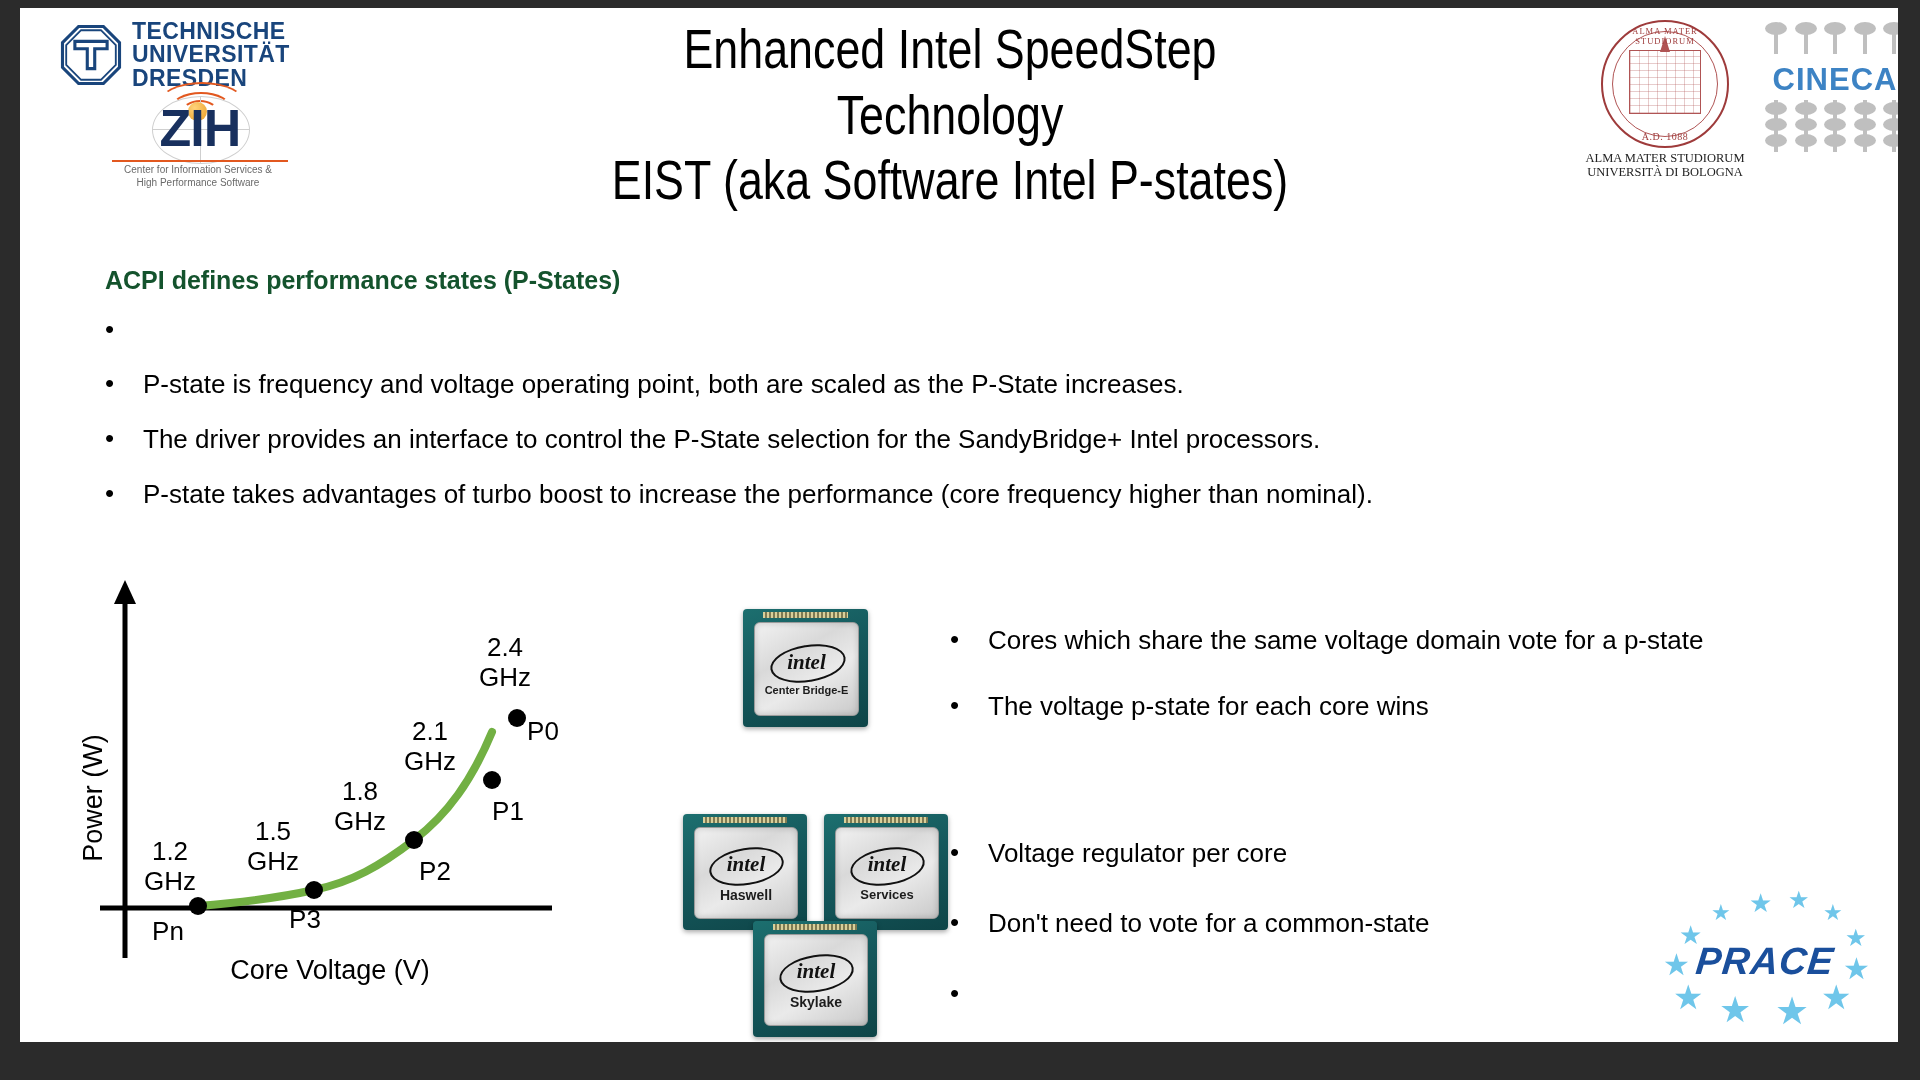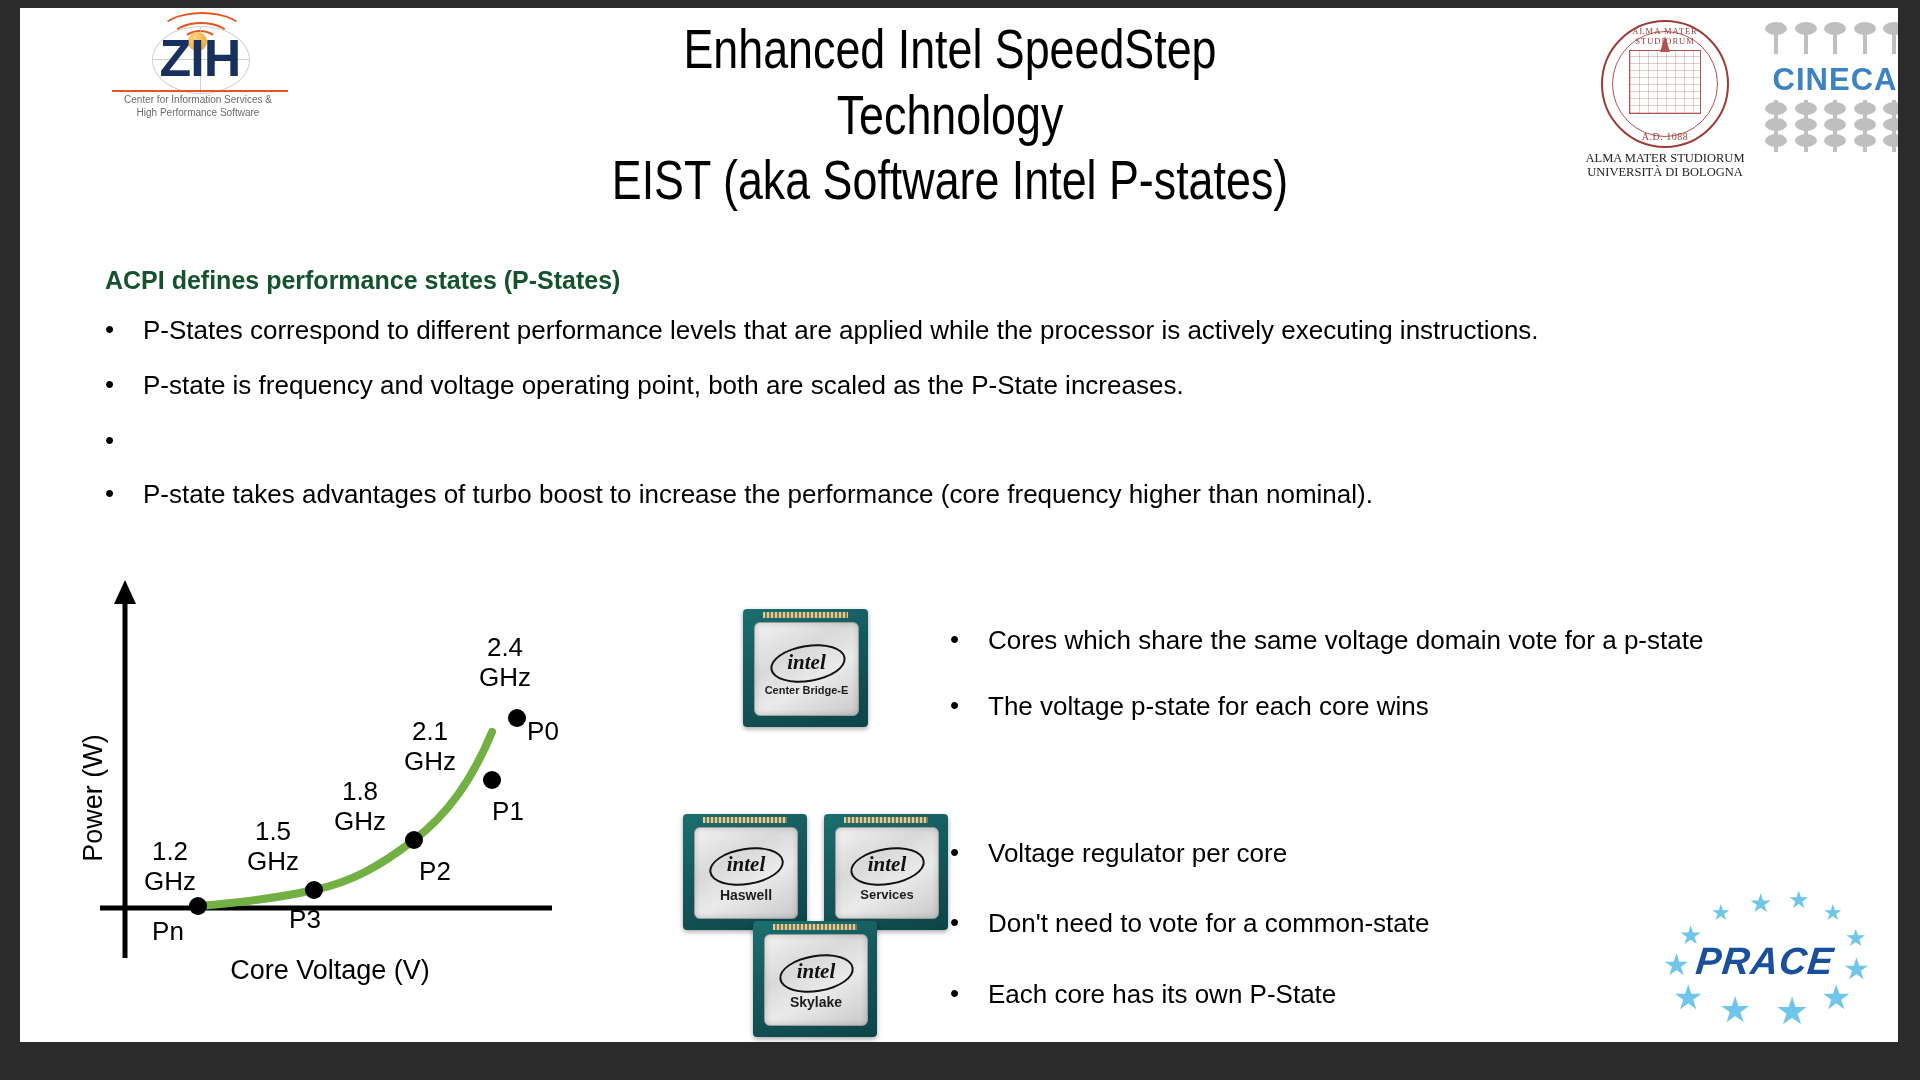--- a/index.html
+++ b/index.html
@@ -122,6 +122,18 @@
 <div id="slide">
 
   <div id="tud-logo">
+    <div class="tud-row">
+      <svg class="tud-mark" viewBox="0 0 100 100">
+        <polygon points="30,4 70,4 96,30 96,70 70,96 30,96 4,70 4,30" fill="none" stroke="#19457c" stroke-width="5"></polygon>
+        <polygon points="34,10 66,10 90,34 90,66 66,90 34,90 10,66 10,34" fill="none" stroke="#19457c" stroke-width="3"></polygon>
+        <path d="M24,28 h52 v12 h-20 v32 h-12 v-32 h-20 z" fill="none" stroke="#19457c" stroke-width="5"></path>
+      </svg>
+      <div class="tud-text">
+        <div>TECHNISCHE</div>
+        <div>UNIVERSITÄT</div>
+        <div>DRESDEN</div>
+      </div>
+    </div>
 
     <div id="zih">
       <div class="zih-arc" id="arc1"></div>

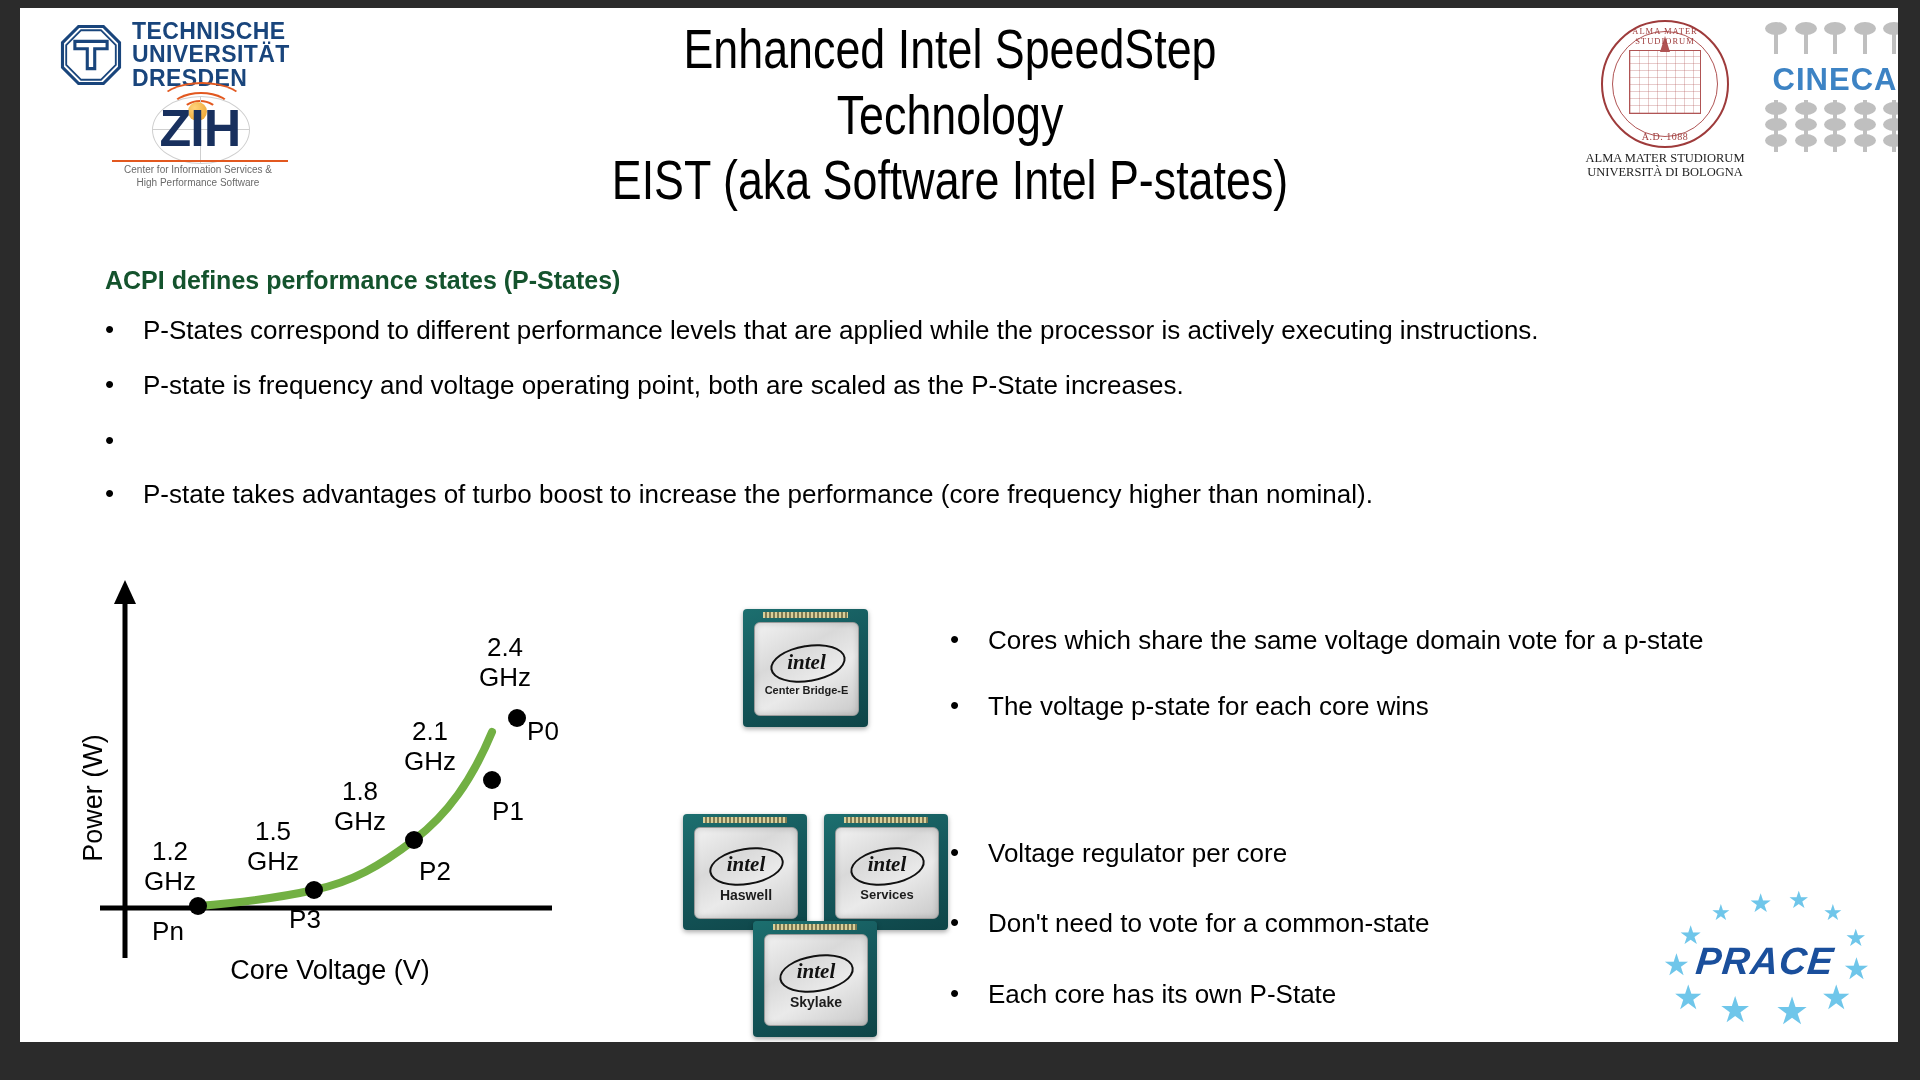--- a/index.html
+++ b/index.html
@@ -222,7 +222,6 @@
   <div id="bullets" class="nar">
     <div class="bullet">
       <div class="bdot">•</div>
-      <div class="btext" style="max-width:1480px;">P-States correspond to different performance levels that are applied while the processor is actively executing instructions.</div>
     </div>
     <div class="bullet">
       <div class="bdot">•</div>

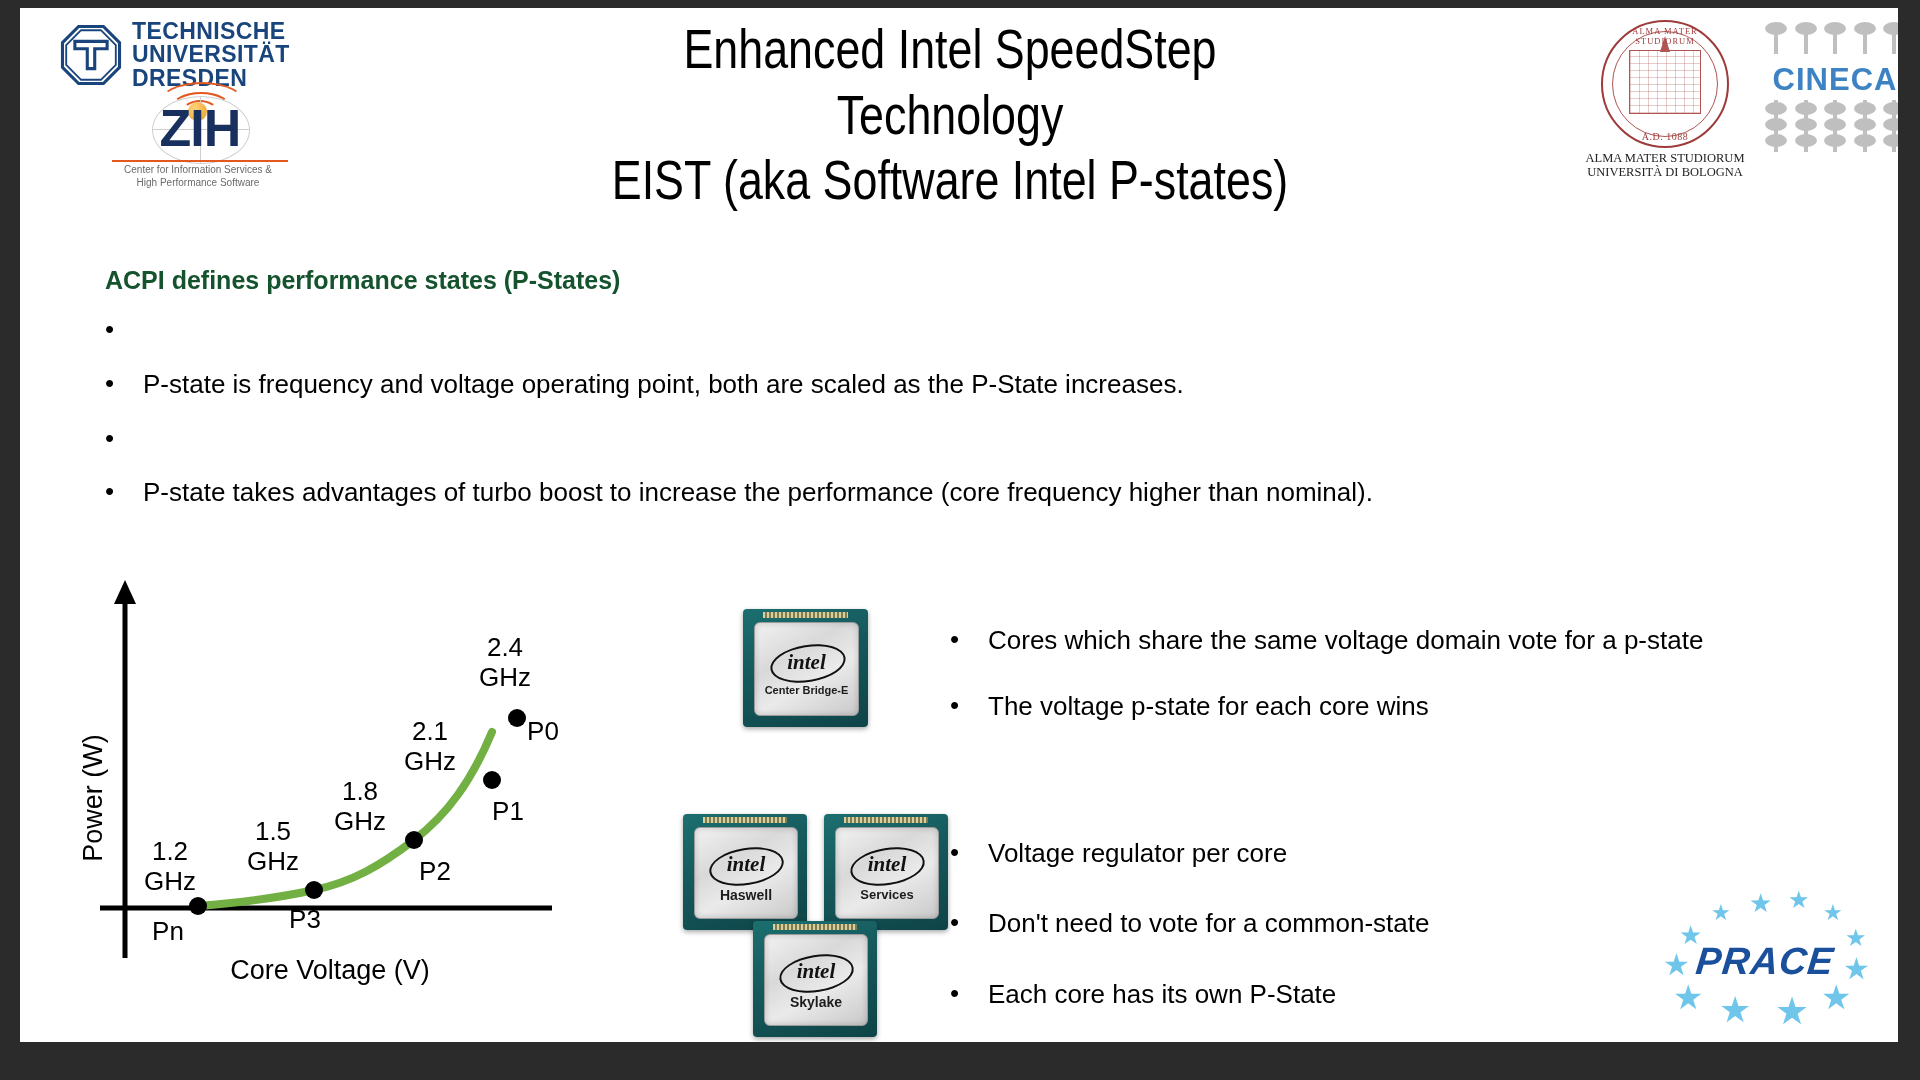--- a/index.html
+++ b/index.html
@@ -229,6 +229,7 @@
     </div>
     <div class="bullet">
       <div class="bdot">•</div>
+      <div class="btext">The driver provides an interface to control the P-State selection for the SandyBridge+ Intel processors.</div>
     </div>
     <div class="bullet">
       <div class="bdot">•</div>

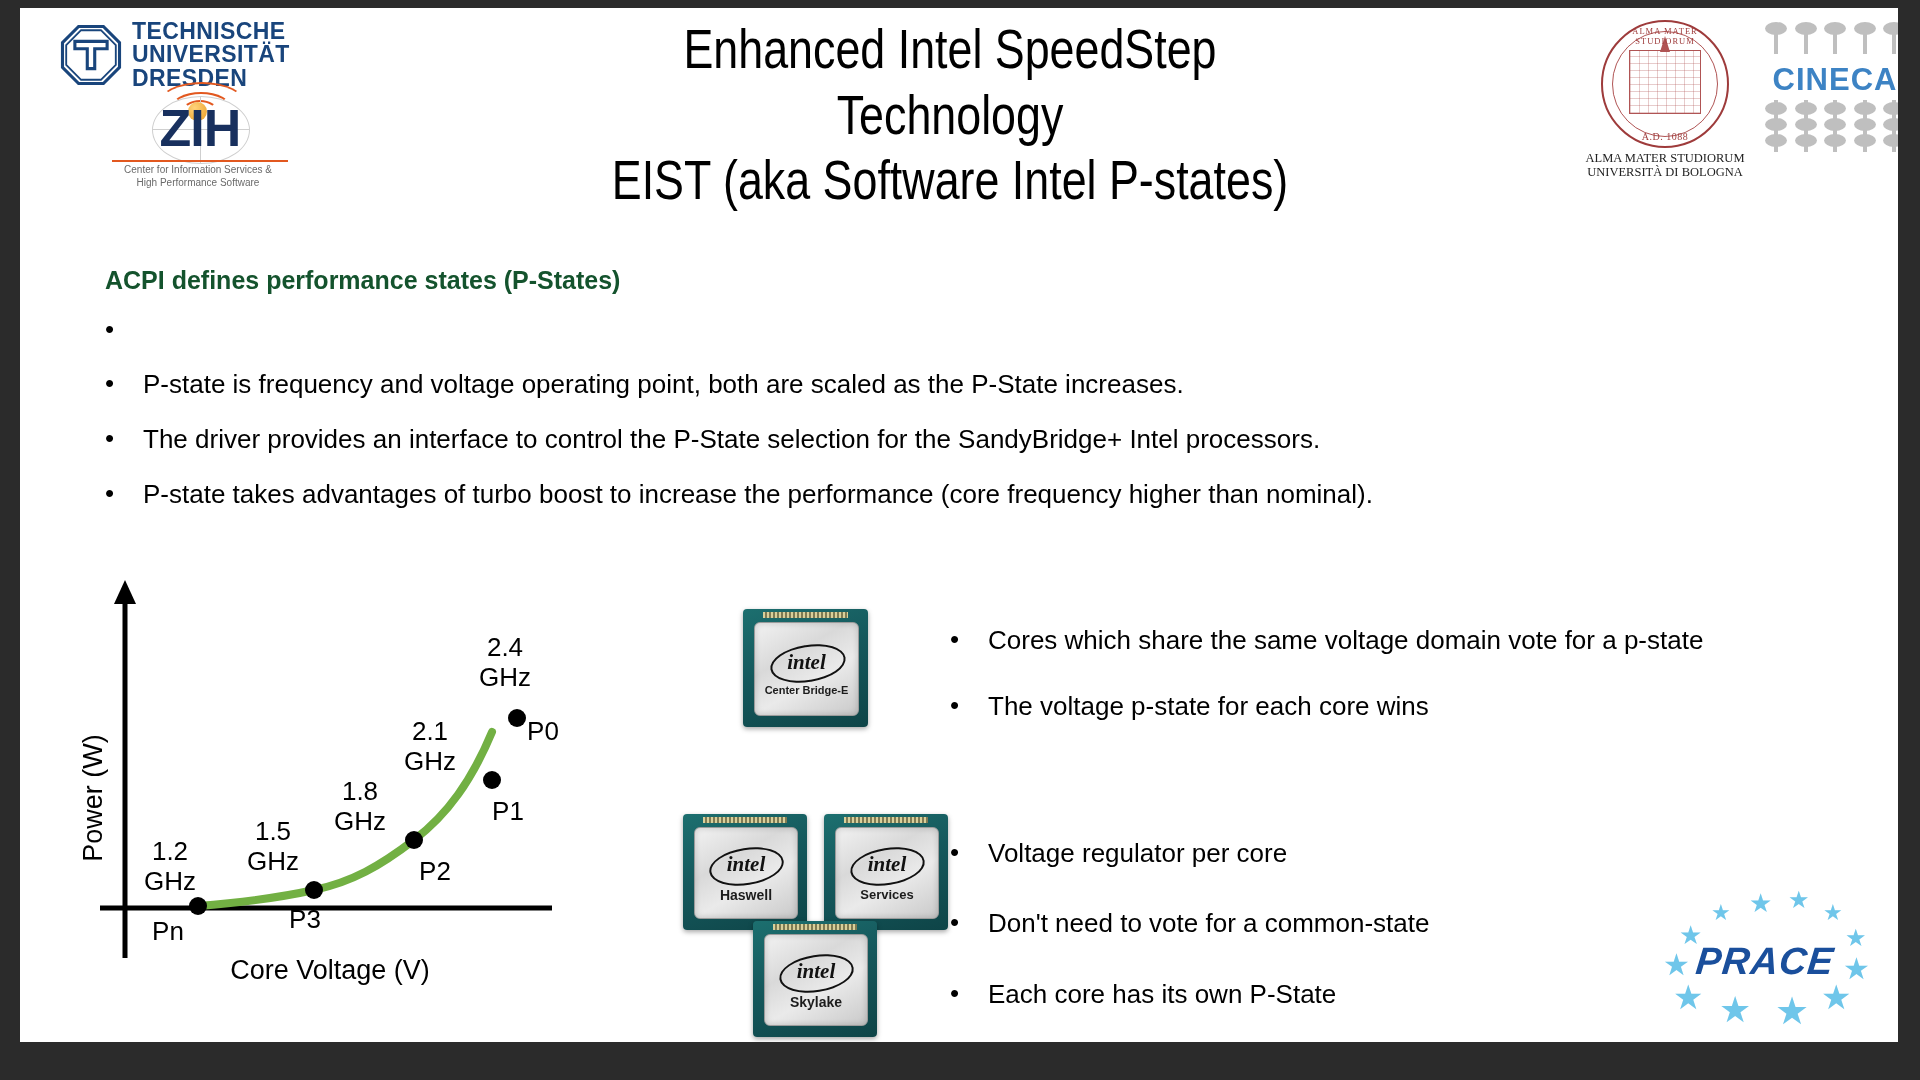--- a/index.html
+++ b/index.html
@@ -334,7 +334,6 @@
     </div>
     <div class="bullet">
       <div class="bdot">•</div>
-      <div class="btext">Each core has its own P-State</div>
     </div>
   </div>
 

